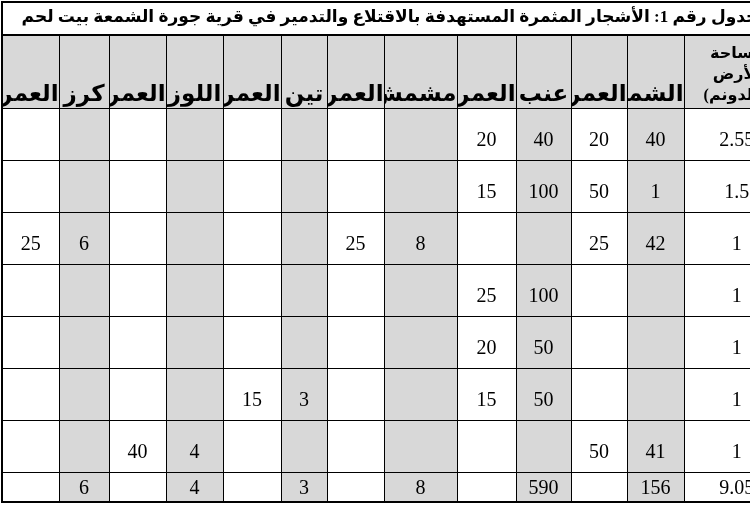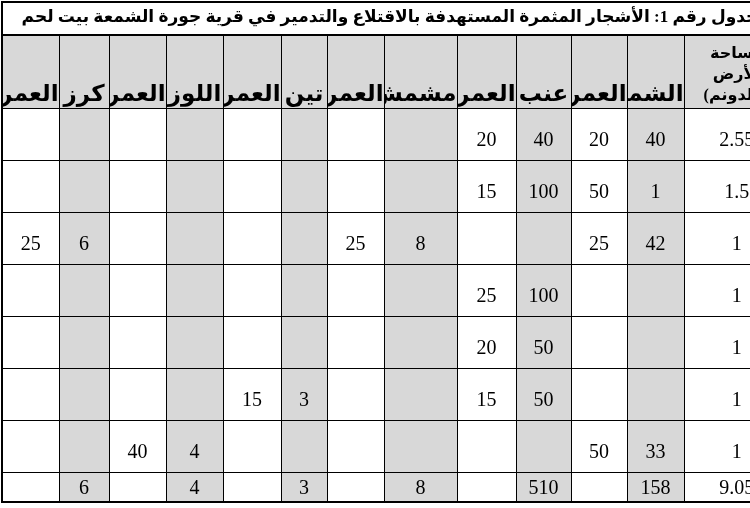--- a/index.html
+++ b/index.html
@@ -171,7 +171,7 @@
         </tr>
         <tr class="data-row">
           <td class=" plain">1</td>
-          <td class=" shade">33</td>
+          <td class=" shade">41</td>
           <td class=" plain">50</td>
           <td class=" shade"></td>
           <td class=" plain"></td>

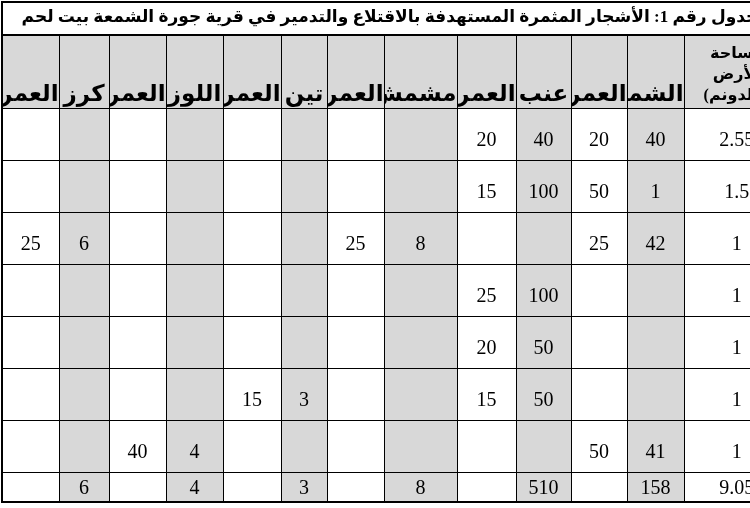--- a/index.html
+++ b/index.html
@@ -188,7 +188,7 @@
           <td class=" plain">9.05</td>
           <td class=" shade">158</td>
           <td class=" plain"></td>
-          <td class=" shade">510</td>
+          <td class=" shade">590</td>
           <td class=" plain"></td>
           <td class=" shade">8</td>
           <td class=" plain"></td>

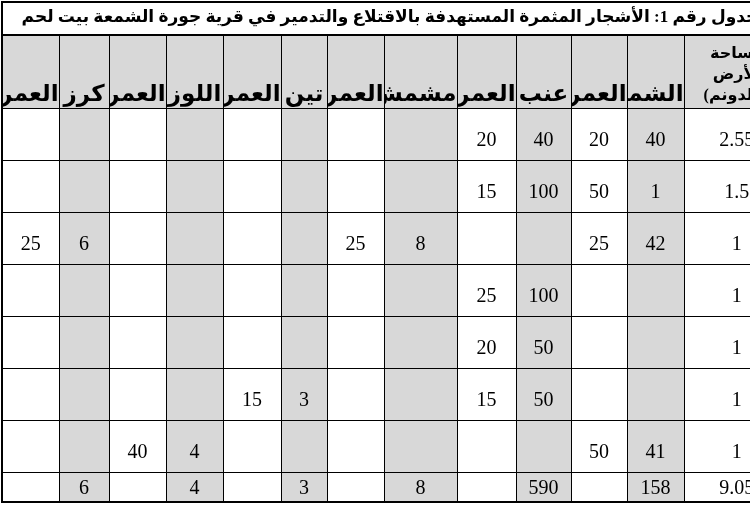--- a/index.html
+++ b/index.html
@@ -186,7 +186,7 @@
         </tr>
         <tr class="total-row">
           <td class=" plain">9.05</td>
-          <td class=" shade">158</td>
+          <td class=" shade">156</td>
           <td class=" plain"></td>
           <td class=" shade">590</td>
           <td class=" plain"></td>

